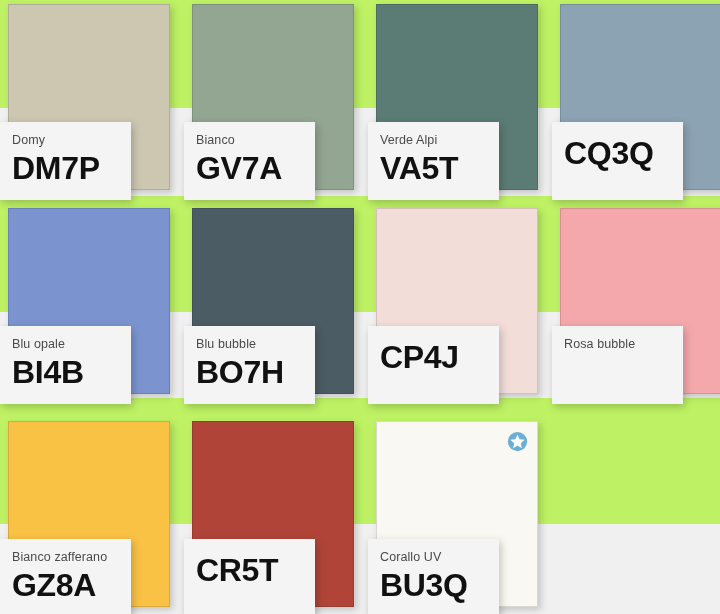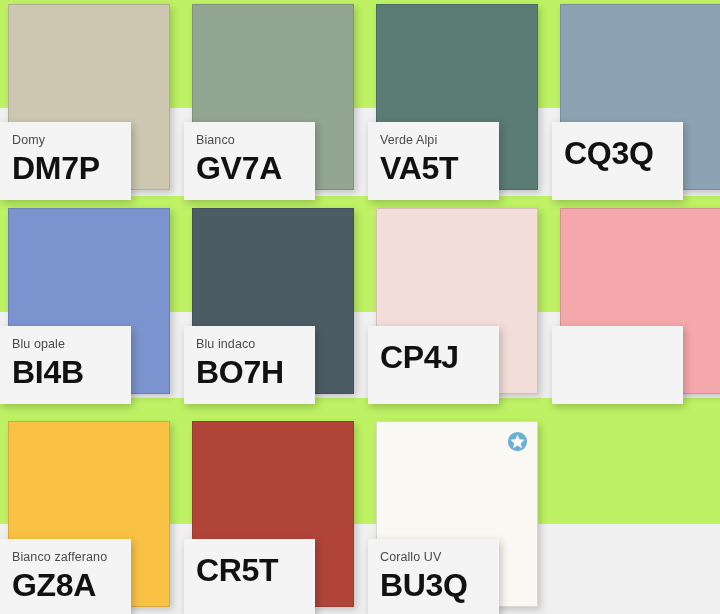--- a/index.html
+++ b/index.html
@@ -128,7 +128,7 @@
       <div class="cell" style="left: 184px; top: 204px;">
         <div class="chip" style="background: rgb(76, 92, 100);"></div>
         <div class="label-card">
-          <div class="swatch-name">Blu indaco</div>
+          <div class="swatch-name">Blu bubble</div>
           <div class="swatch-code">BO7H</div>
         </div>
       </div>

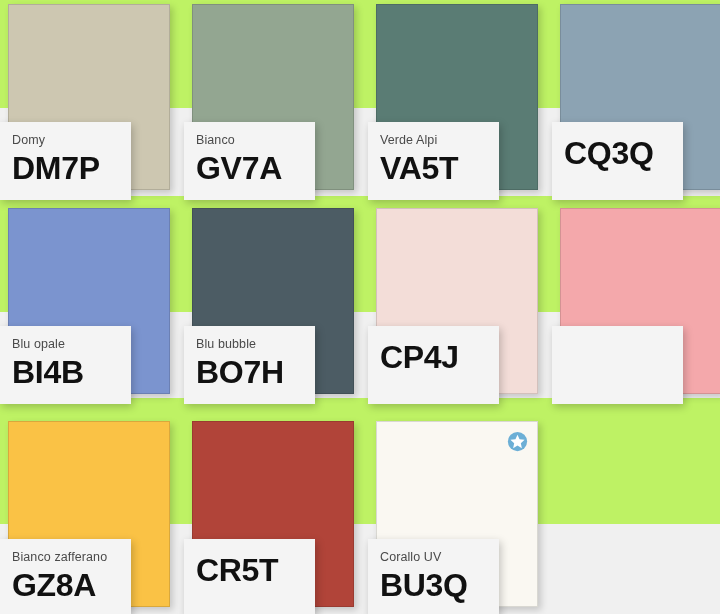--- a/index.html
+++ b/index.html
@@ -141,6 +141,7 @@
       <div class="cell" style="left: 552px; top: 204px;">
         <div class="chip" style="background: rgb(244, 168, 171);"></div>
         <div class="label-card">
+          <div class="swatch-name">Rosa bubble</div>
         </div>
       </div>
       <div class="cell" style="left: 0px; top: 417px;">

